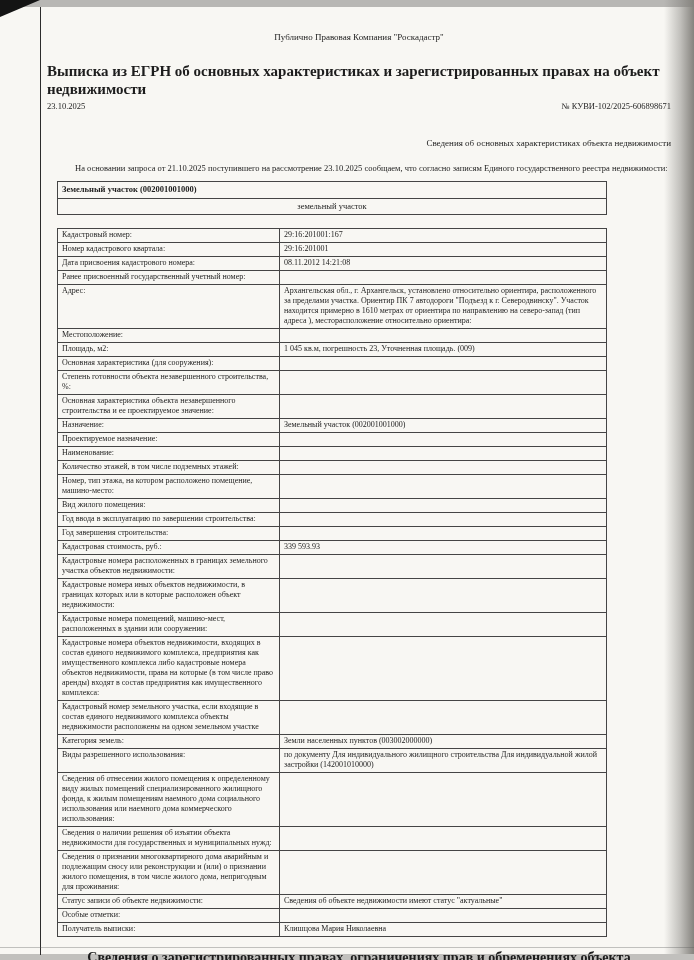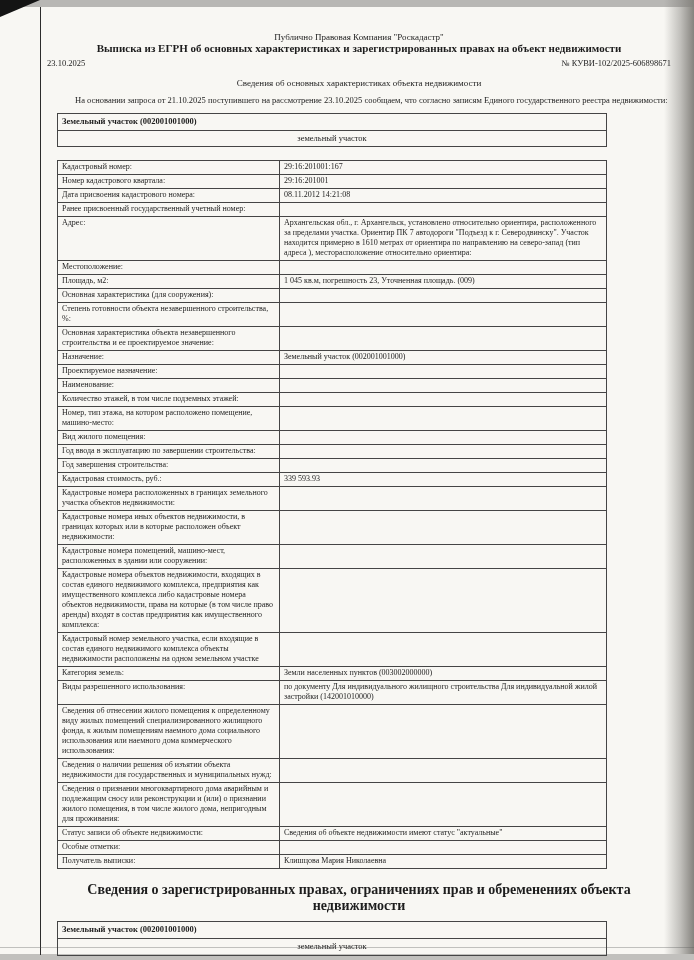--- a/index.html
+++ b/index.html
@@ -31,7 +31,7 @@
   .content { position: absolute; left: 47px; top: 32px; width: 624px; }
 
   .company   { text-align: center; font-size: 9px; }
-  .doc-title { text-align: center; font-size: 11px; font-weight: bold; margin-top: 0; line-height: 1.2; }
+  .doc-title { text-align: left; font-size: 15px; font-weight: bold; margin-top: 20px; line-height: 1.2; }
   .meta-row  { display: flex; justify-content: space-between; font-size: 8.5px; margin-top: 3px; }
 
   .section-title  { text-align: center; font-size: 9px; margin-top: 10px; }

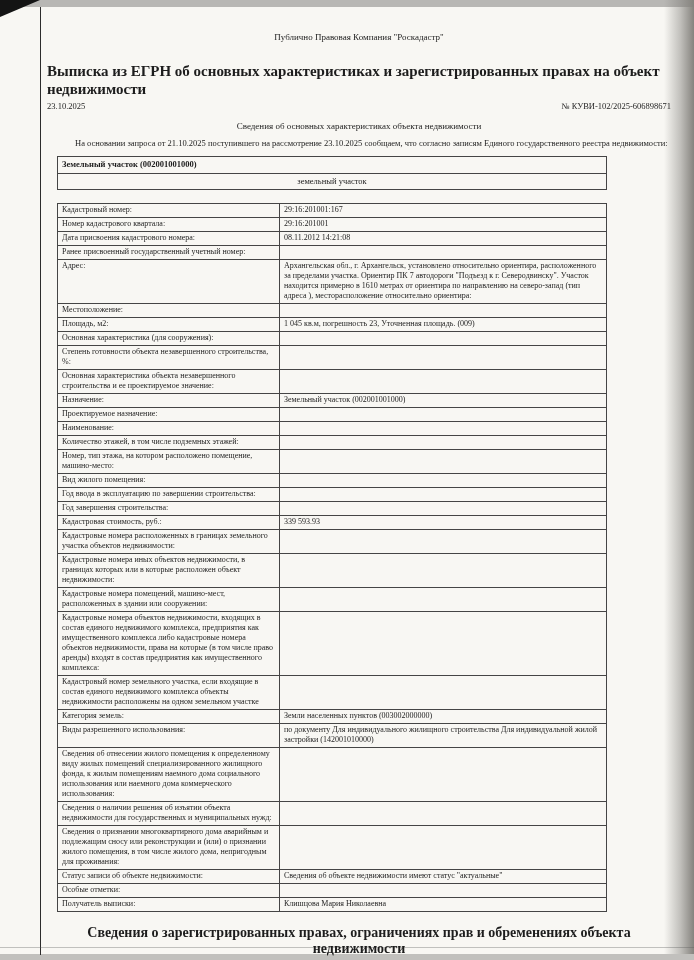--- a/index.html
+++ b/index.html
@@ -34,7 +34,7 @@
   .doc-title { text-align: left; font-size: 15px; font-weight: bold; margin-top: 20px; line-height: 1.2; }
   .meta-row  { display: flex; justify-content: space-between; font-size: 8.5px; margin-top: 3px; }
 
-  .section-title  { text-align: center; font-size: 9px; margin-top: 10px; }
+  .section-title  { text-align: right; font-size: 9px; margin-top: 27px; }
   .section-title2 { text-align: center; font-size: 14px; font-weight: bold; margin-top: 13px; }
 
   .intro { font-size: 8.5px; text-align: justify; text-indent: 28px; line-height: 1.3; margin-top: 7px; }

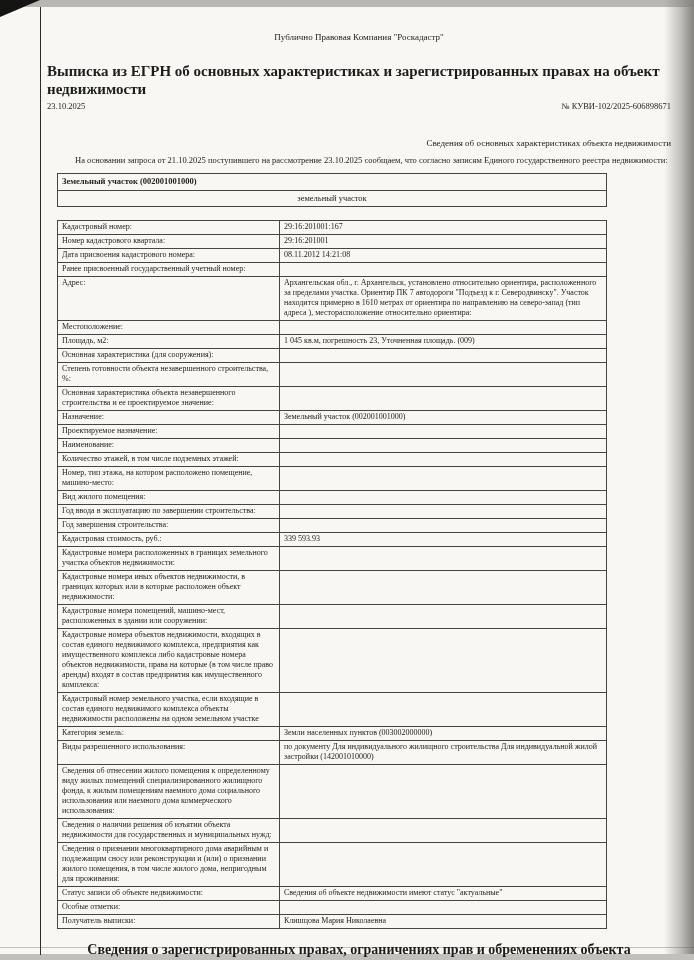--- a/index.html
+++ b/index.html
@@ -37,7 +37,7 @@
   .section-title  { text-align: right; font-size: 9px; margin-top: 27px; }
   .section-title2 { text-align: center; font-size: 14px; font-weight: bold; margin-top: 13px; }
 
-  .intro { font-size: 8.5px; text-align: justify; text-indent: 28px; line-height: 1.3; margin-top: 7px; }
+  .intro { font-size: 8.5px; text-align: justify; text-indent: 28px; line-height: 1.3; margin-top: 15px; }
 
   .tbl {
     width: 550px;

